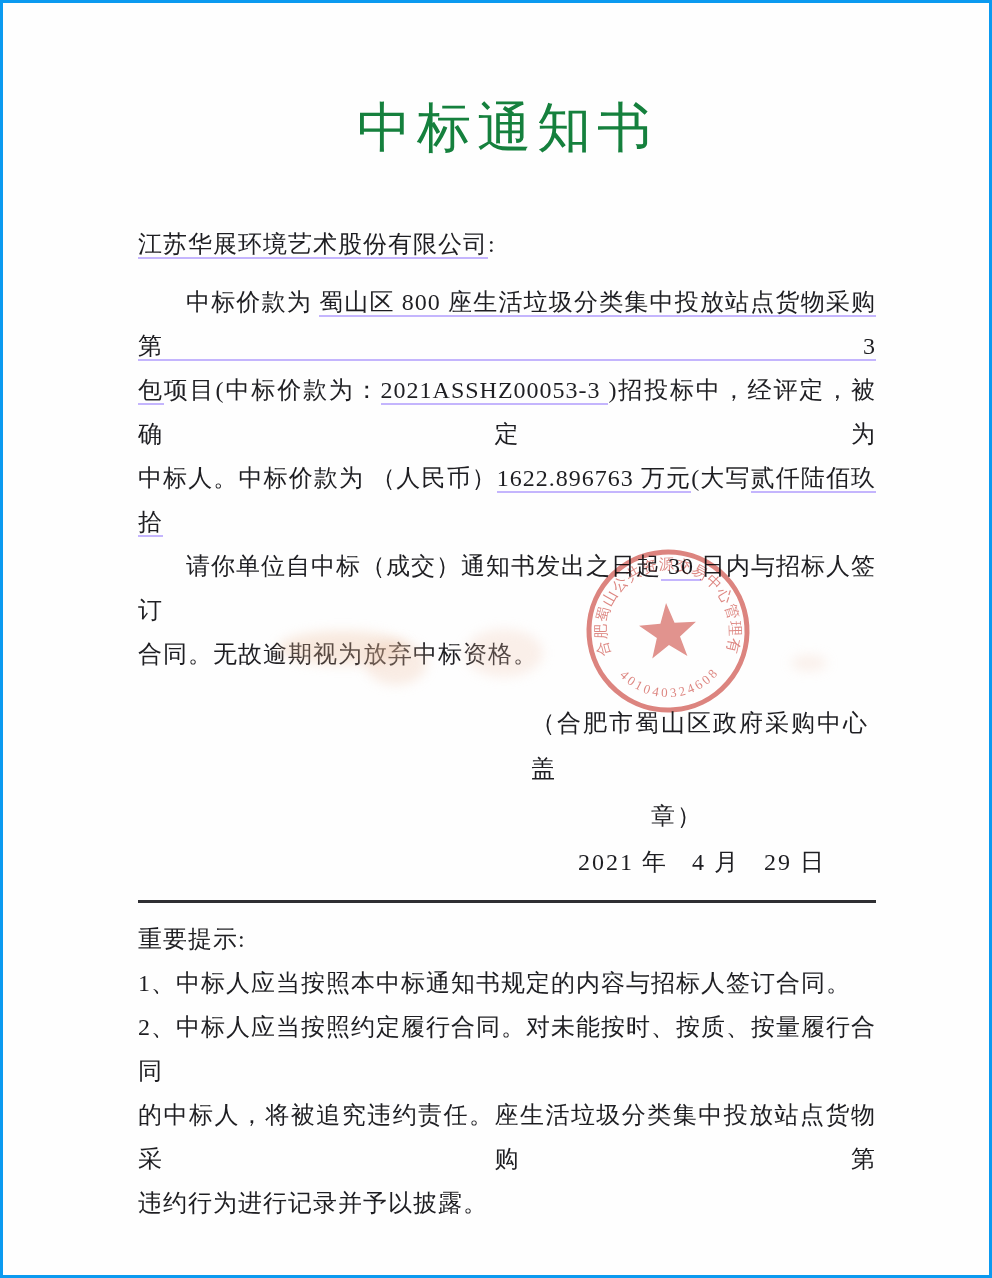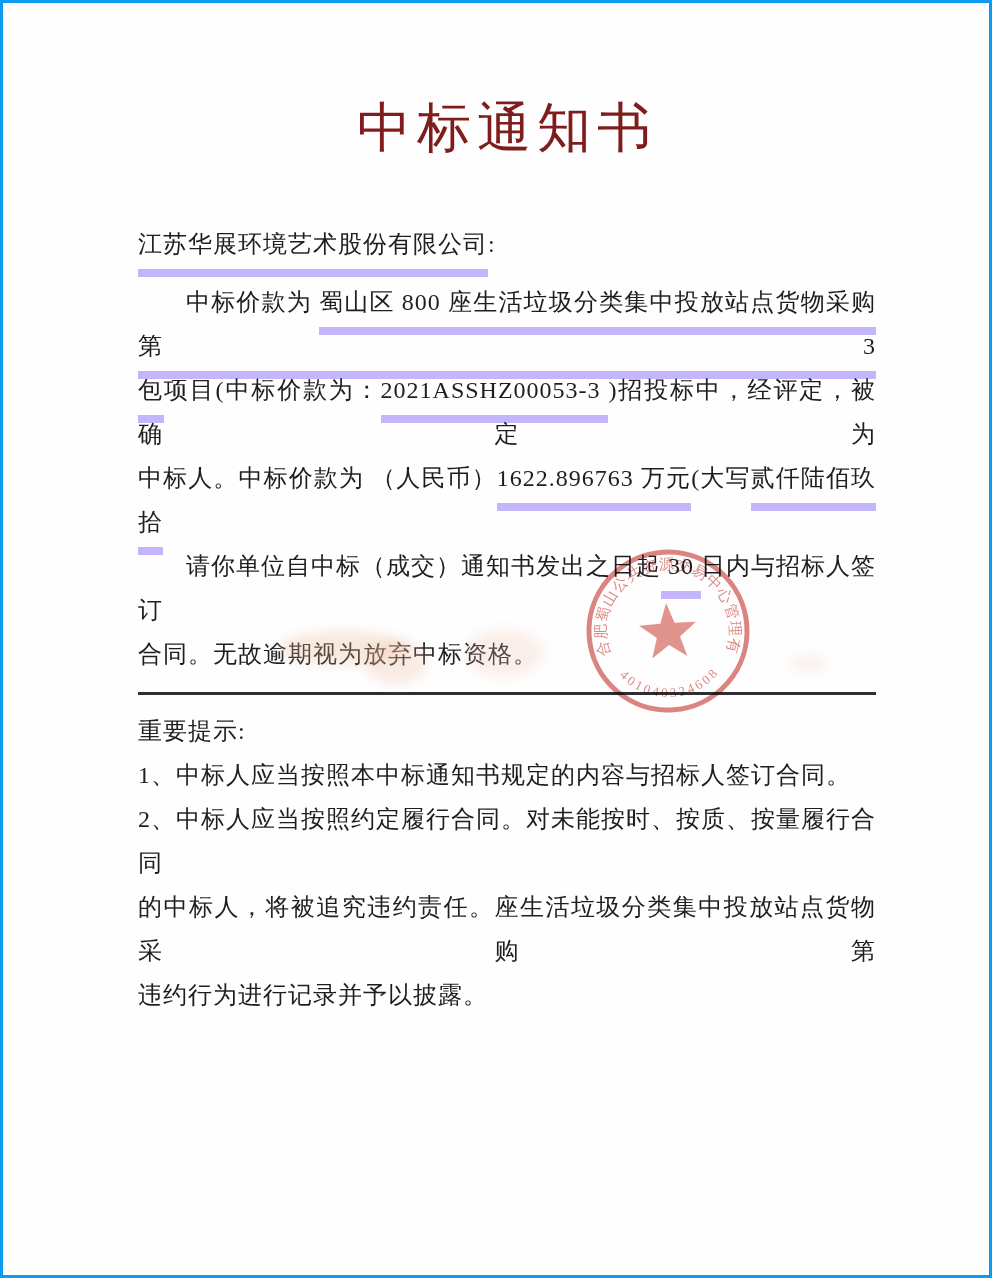--- a/index.html
+++ b/index.html
@@ -24,7 +24,7 @@
     font-size:54px;
     font-weight:400;
     letter-spacing:6px;
-    color:#7f1d1d;
+    color:#15803d;
   }
   .recipient-block{margin-top:62px;}
   .body-block{margin-top:14px;}

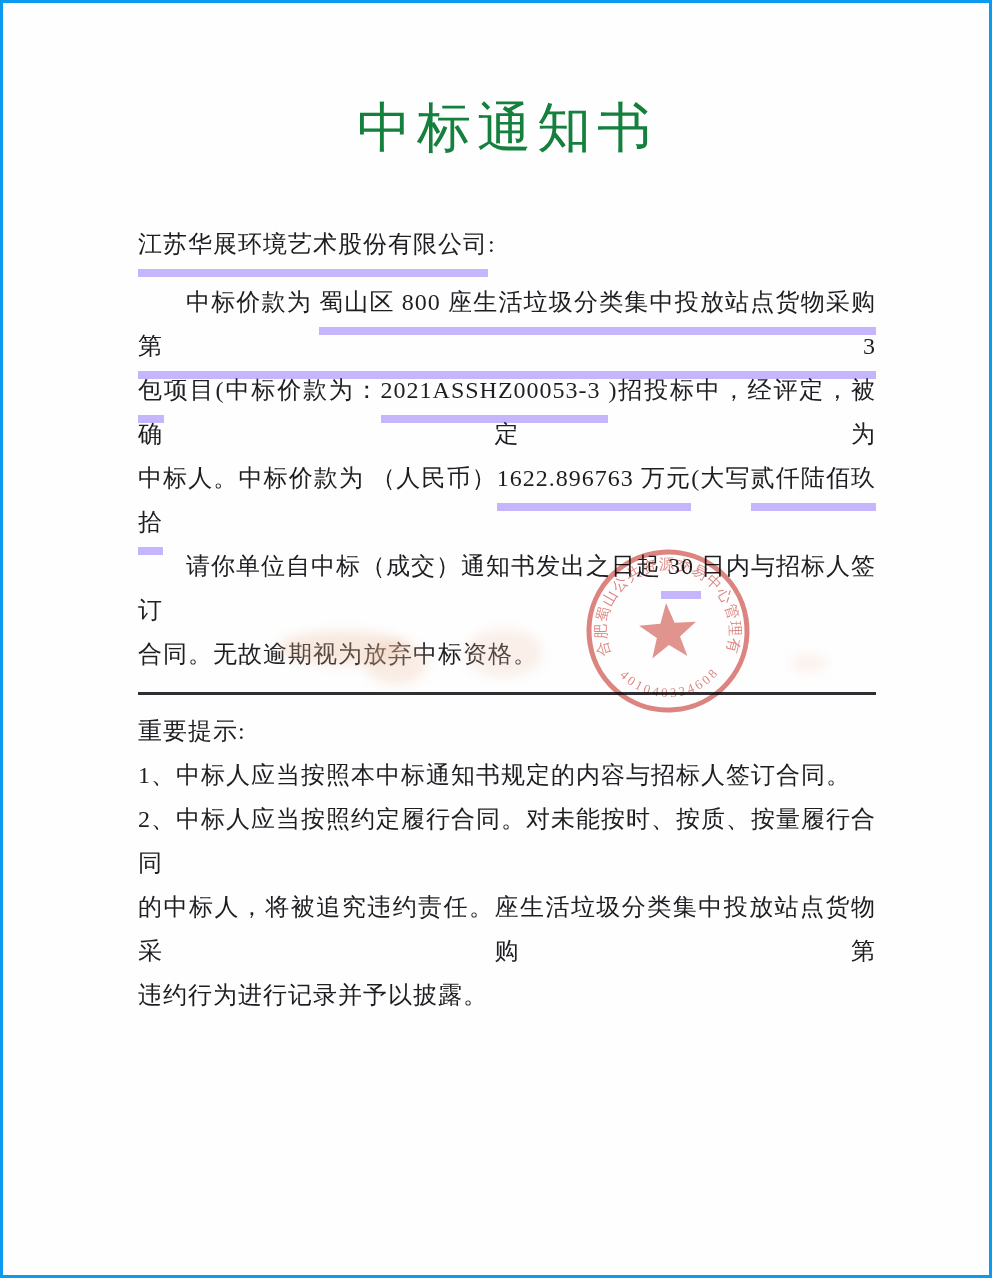--- a/index.html
+++ b/index.html
@@ -35,7 +35,7 @@
   }
   .indent{text-indent:2em;}
   .fill{text-align:justify;text-align-last:justify;}
-  .u{border-bottom:8px solid #c4b5fd;padding-bottom:12px;}
+  .u{border-bottom:2px solid #c4b5fd;padding-bottom:0;}
   .sig-block{margin-top:24px;}
   .sig1{line-height:46px;padding-left:393px;letter-spacing:2px;}
   .sig2{line-height:48px;padding-left:513px;letter-spacing:2px;}

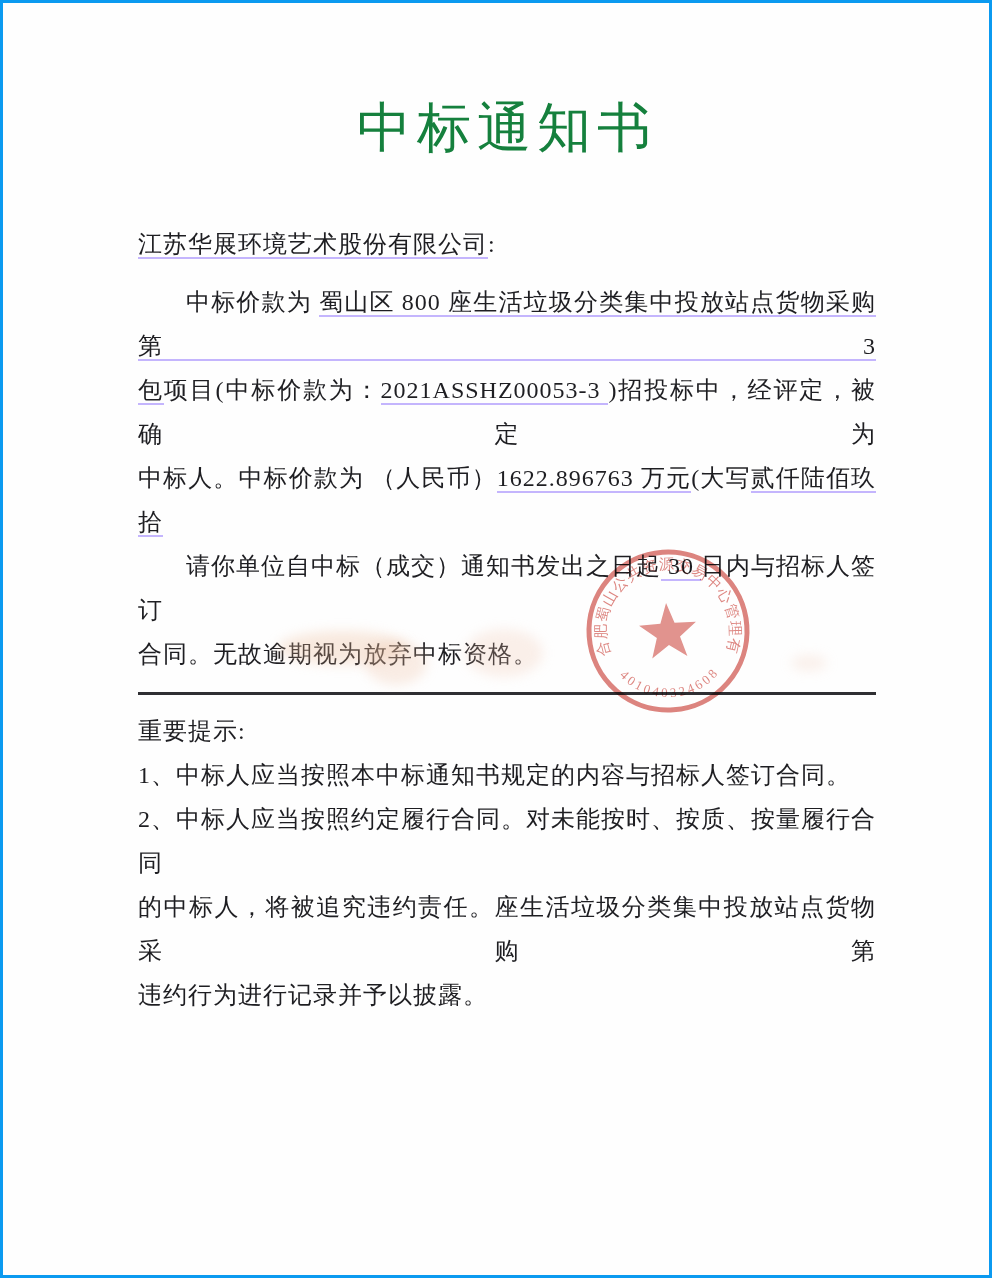--- a/index.html
+++ b/index.html
@@ -83,6 +83,11 @@
         <div class="line"><span>合同。无故逾期视为放弃中标资格。</span></div>
       </div>
 
+    <div class="sig-block">
+      <div class="line sig1">（合肥市蜀山区政府采购中心盖</div>
+      <div class="line sig2">章）</div>
+      <div class="line sig3">2021 年&nbsp;&nbsp;&nbsp;4 月&nbsp;&nbsp;&nbsp;29 日</div>
+    </div>
 
     <hr class="divider">
 

